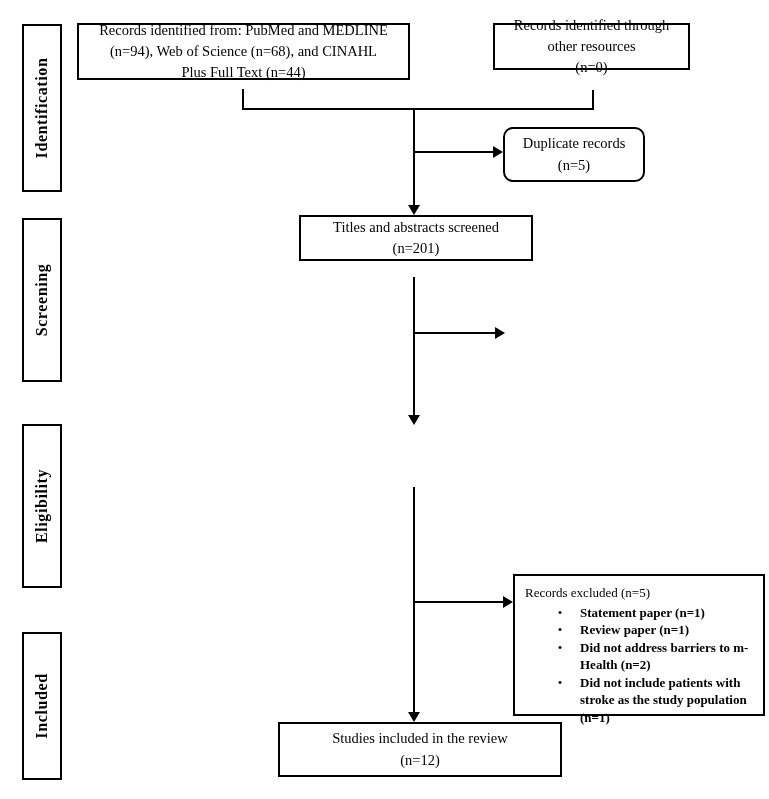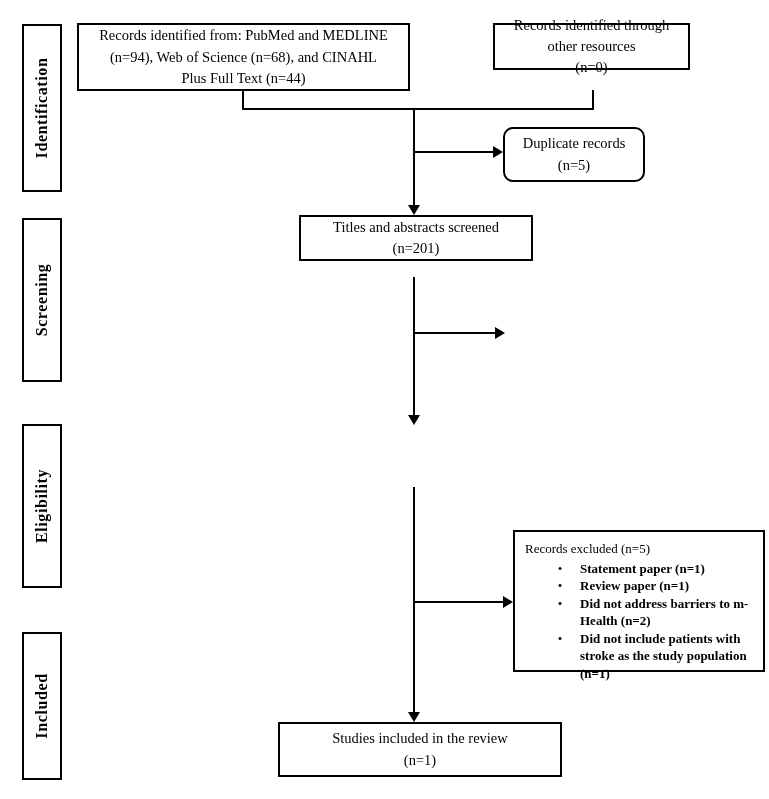--- a/index.html
+++ b/index.html
@@ -107,7 +107,7 @@
     <span class="stage-label">Included</span>
   </div>
 
-  <div class="fbox" style="left:77px; top:23px; width:333px; height:68px;text-align:center;">Records identified from: PubMed and MEDLINE
+  <div class="fbox" style="left:77px; top:23px; width:333px; height:57px;text-align:center;">Records identified from: PubMed and MEDLINE
 (n=94), Web of Science (n=68), and CINAHL
 Plus Full Text (n=44)</div>
 

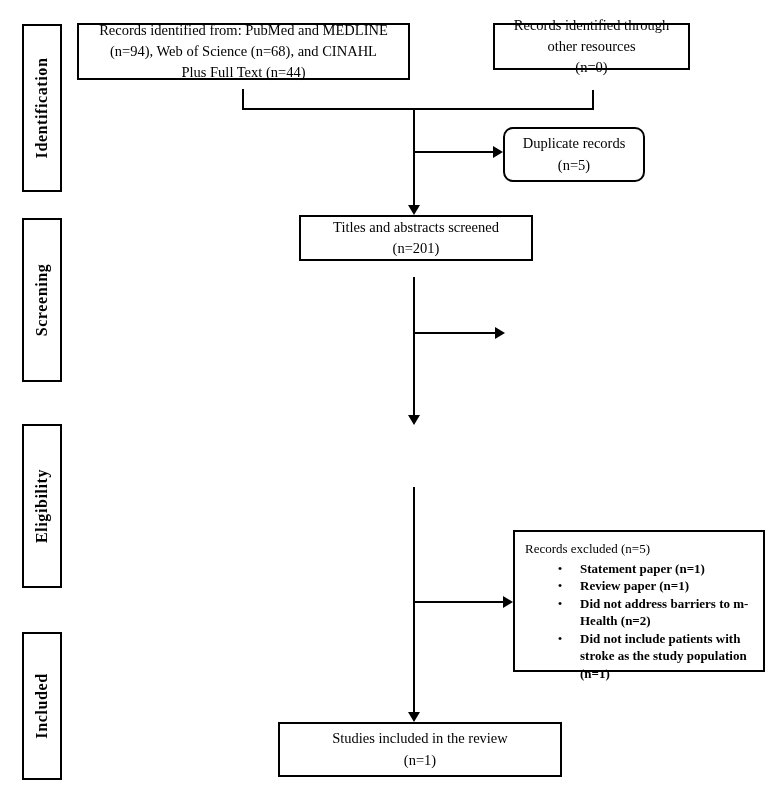--- a/index.html
+++ b/index.html
@@ -58,6 +58,7 @@
     line-height: 1.35;
     padding: 8px 8px 6px 10px;
     text-align: left;
+    margin-top: 44px;
   }
   .fbox-list .list-title { display: block; }
   .fbox-list ul { list-style: none; margin-top: 2px; }

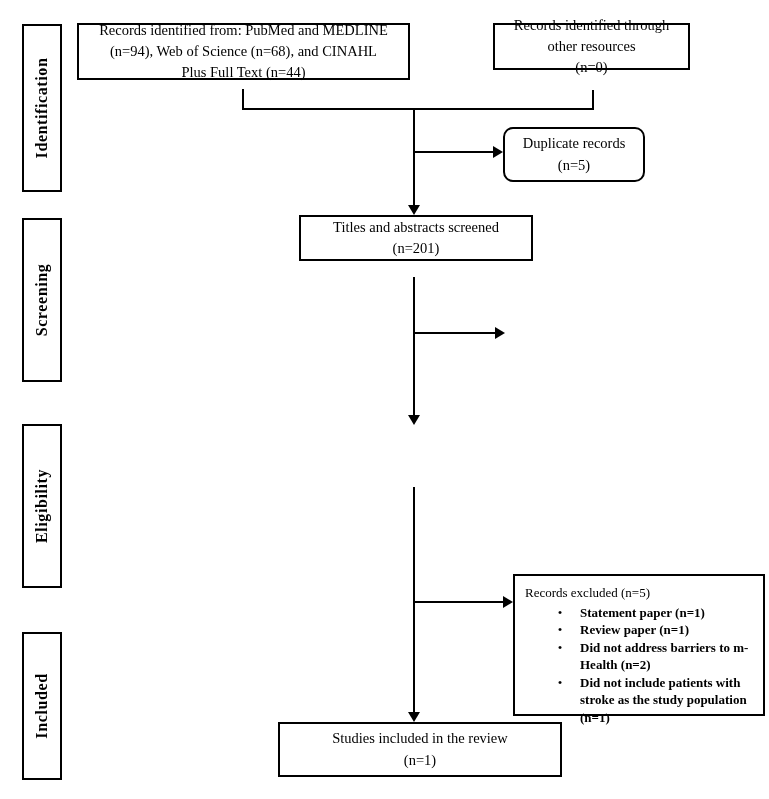--- a/index.html
+++ b/index.html
@@ -147,7 +147,7 @@
   </div>
 
   <div class="fbox" style="left:278px; top:722px; width:284px; height:55px;">Studies included in the review
-(n=1)</div>
+(n=12)</div>
 
   <div class="line" style="left:242px; top:89px; width:2px; height:19px;"></div>
   <div class="line" style="left:592px; top:90px; width:2px; height:18px;"></div>

